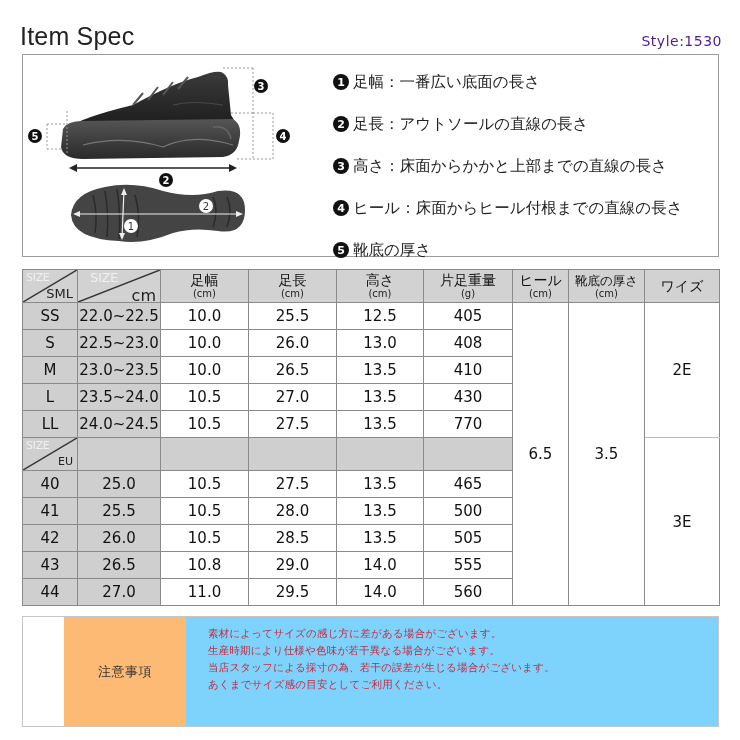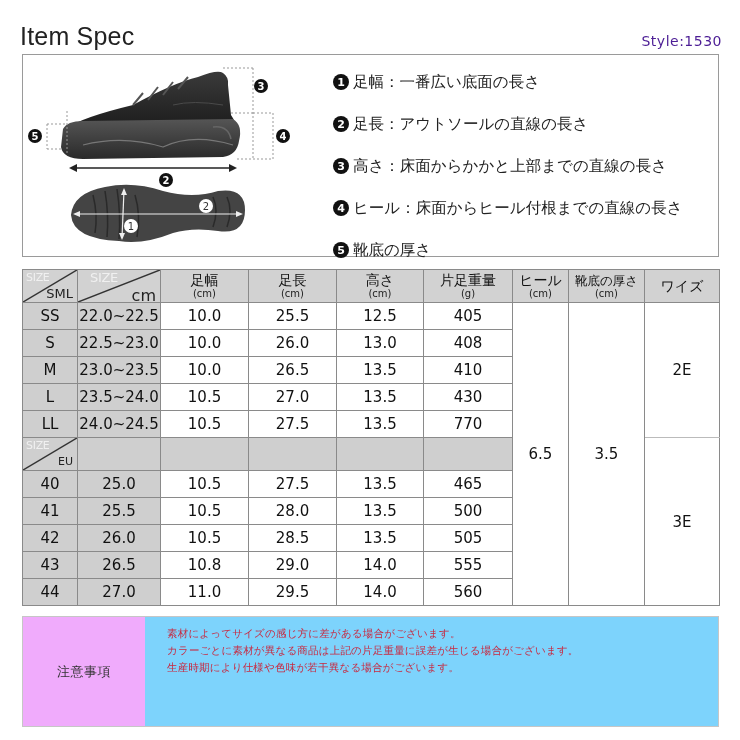--- a/index.html
+++ b/index.html
@@ -282,7 +282,6 @@
   <div class="notes-label">注意事項</div>
   <div class="notes-body">
     <p>素材によってサイズの感じ方に差がある場合がございます。</p>
-    <p>カラーごとに素材が異なる商品は上記の片足重量に誤差が生じる場合がございます。</p>
     <p>生産時期により仕様や色味が若干異なる場合がございます。</p>
   </div>
 </div>

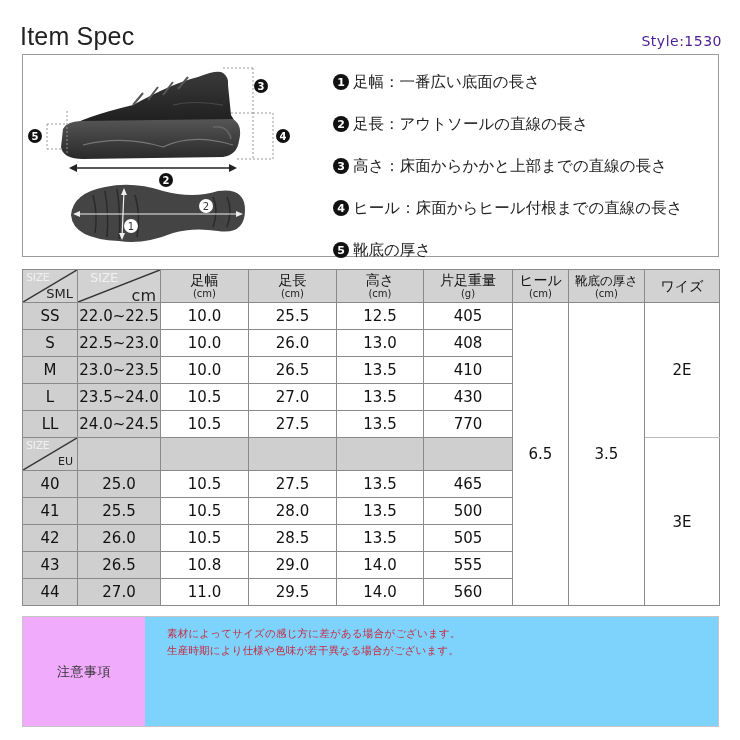--- a/index.html
+++ b/index.html
@@ -30,7 +30,7 @@
   .diag .d-bot.small { font-size: 11px; }
 
   .notes { position: absolute; left: 22px; top: 616px; width: 697px; height: 111px; border: 1px solid #c6c6c6; display: flex; }
-  .notes-label { width: 122px; background: #f0abfc; display: flex; align-items: center; justify-content: center; font-size: 13px; color: #333; letter-spacing: 0.5px; }
+  .notes-label { width: 122px; background: #fdba74; display: flex; align-items: center; justify-content: center; font-size: 13px; color: #333; letter-spacing: 0.5px; margin-left: 41px; }
   .notes-body { flex: 1; padding: 8px 0 0 22px; background: #7dd3fc; }
   .notes-body p { font-size: 10.5px; color: #c8283f; line-height: 17px; letter-spacing: 0.2px; white-space: nowrap; }
 </style>

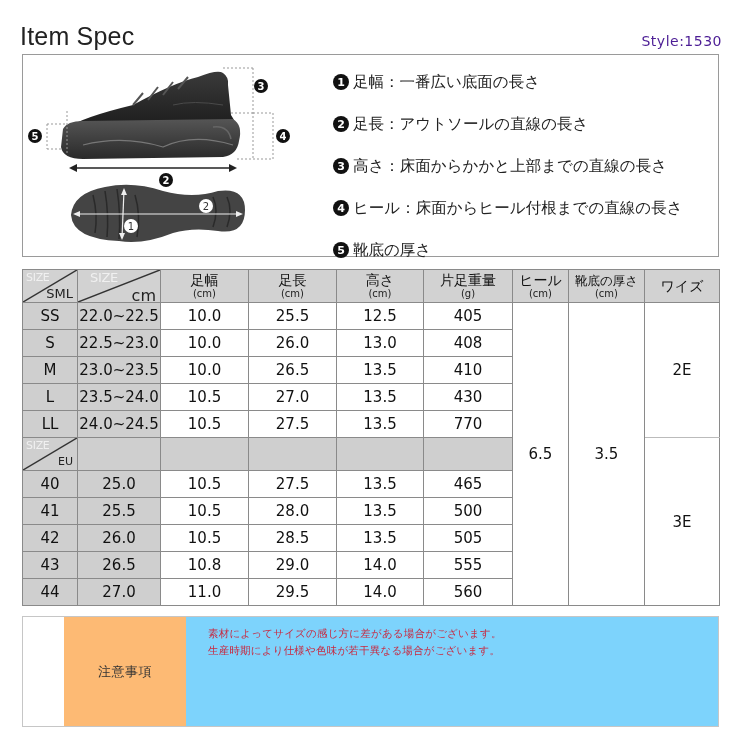--- a/index.html
+++ b/index.html
@@ -283,6 +283,7 @@
   <div class="notes-body">
     <p>素材によってサイズの感じ方に差がある場合がございます。</p>
     <p>生産時期により仕様や色味が若干異なる場合がございます。</p>
+    <p>当店スタッフによる採寸の為、若干の誤差が生じる場合がございます。</p>
   </div>
 </div>
 

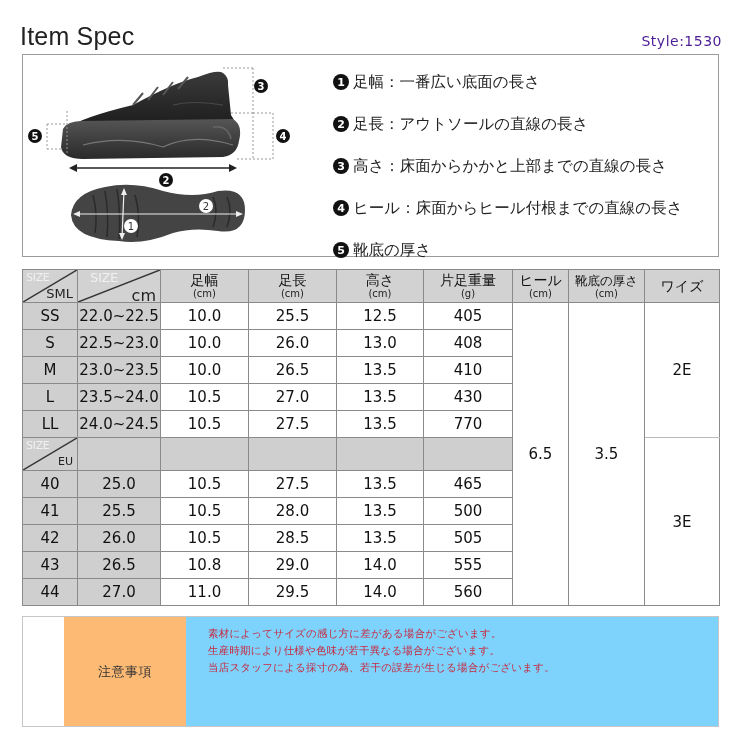--- a/index.html
+++ b/index.html
@@ -284,6 +284,7 @@
     <p>素材によってサイズの感じ方に差がある場合がございます。</p>
     <p>生産時期により仕様や色味が若干異なる場合がございます。</p>
     <p>当店スタッフによる採寸の為、若干の誤差が生じる場合がございます。</p>
+    <p>あくまでサイズ感の目安としてご利用ください。</p>
   </div>
 </div>
 

